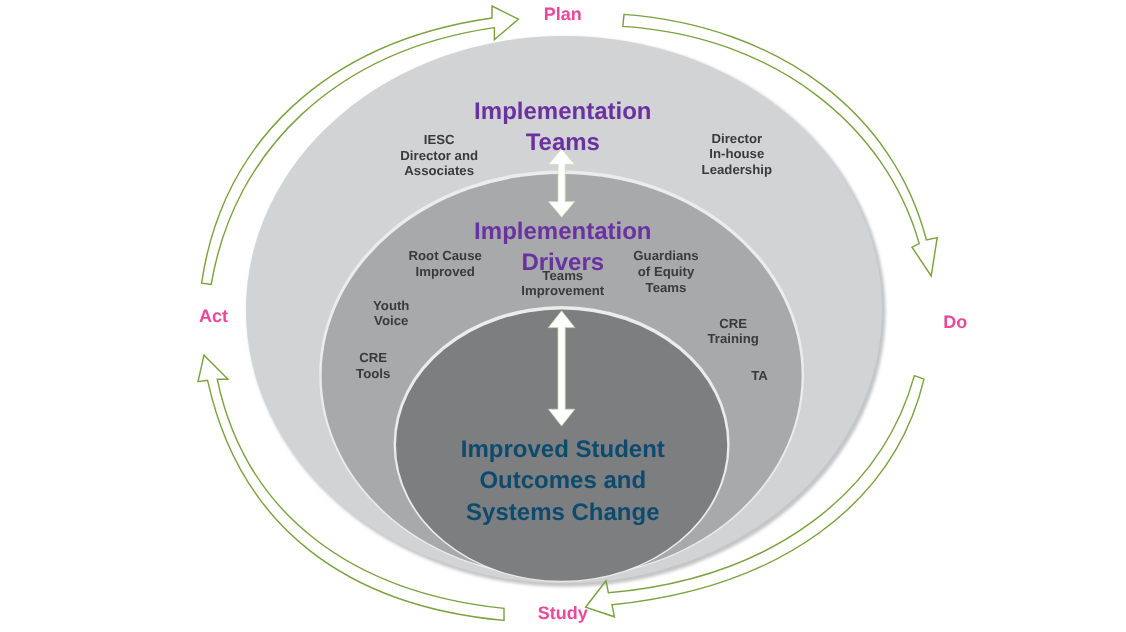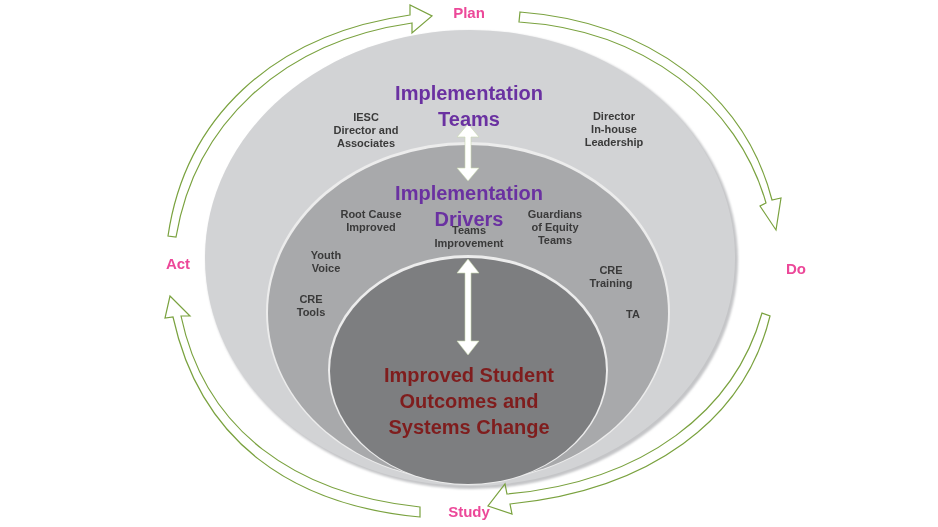--- a/index.html
+++ b/index.html
@@ -79,7 +79,7 @@
 Training</div>
 <div class="lbl item" style="left:633px; top:308px;">TA</div>
 
-<div class="lbl title-purple" style="left:469px; top:362px; color:#7f1d1d;text-align:center;">Improved Student
+<div class="lbl title-purple" style="left:469px; top:362px; color:#0c4a6e;text-align:center;">Improved Student
 Outcomes and
 Systems Change</div>
 

